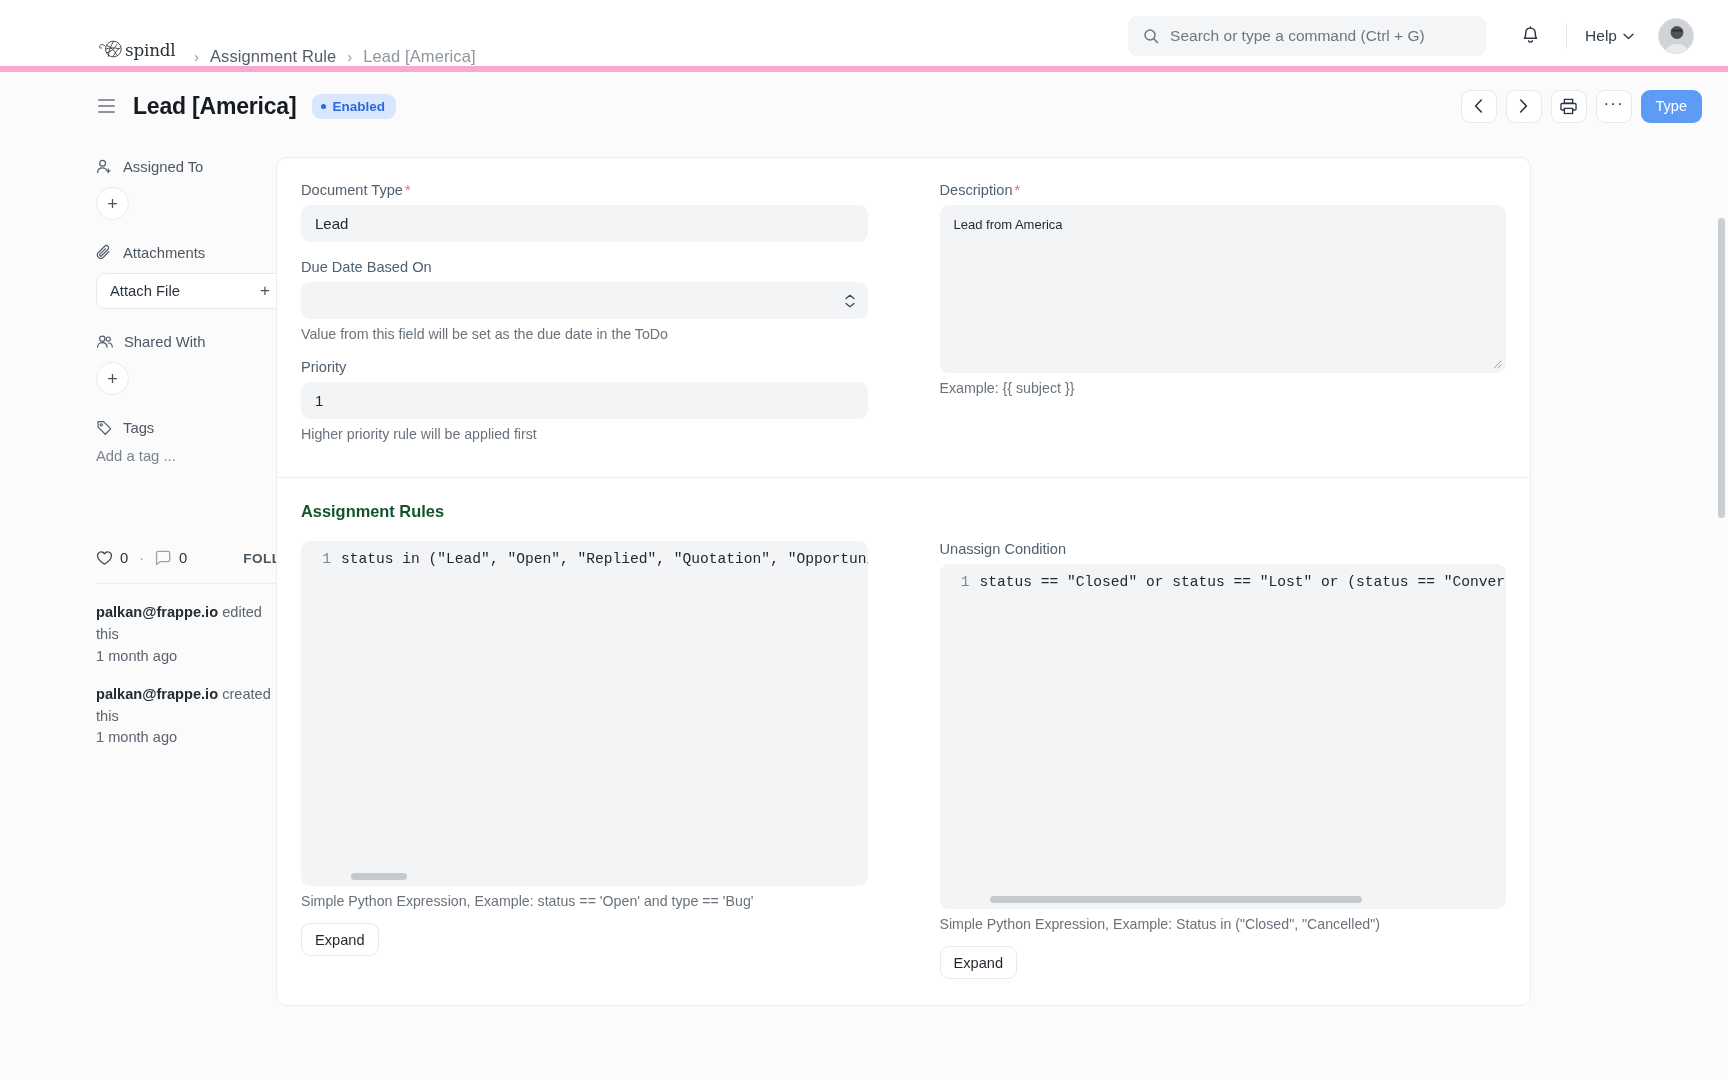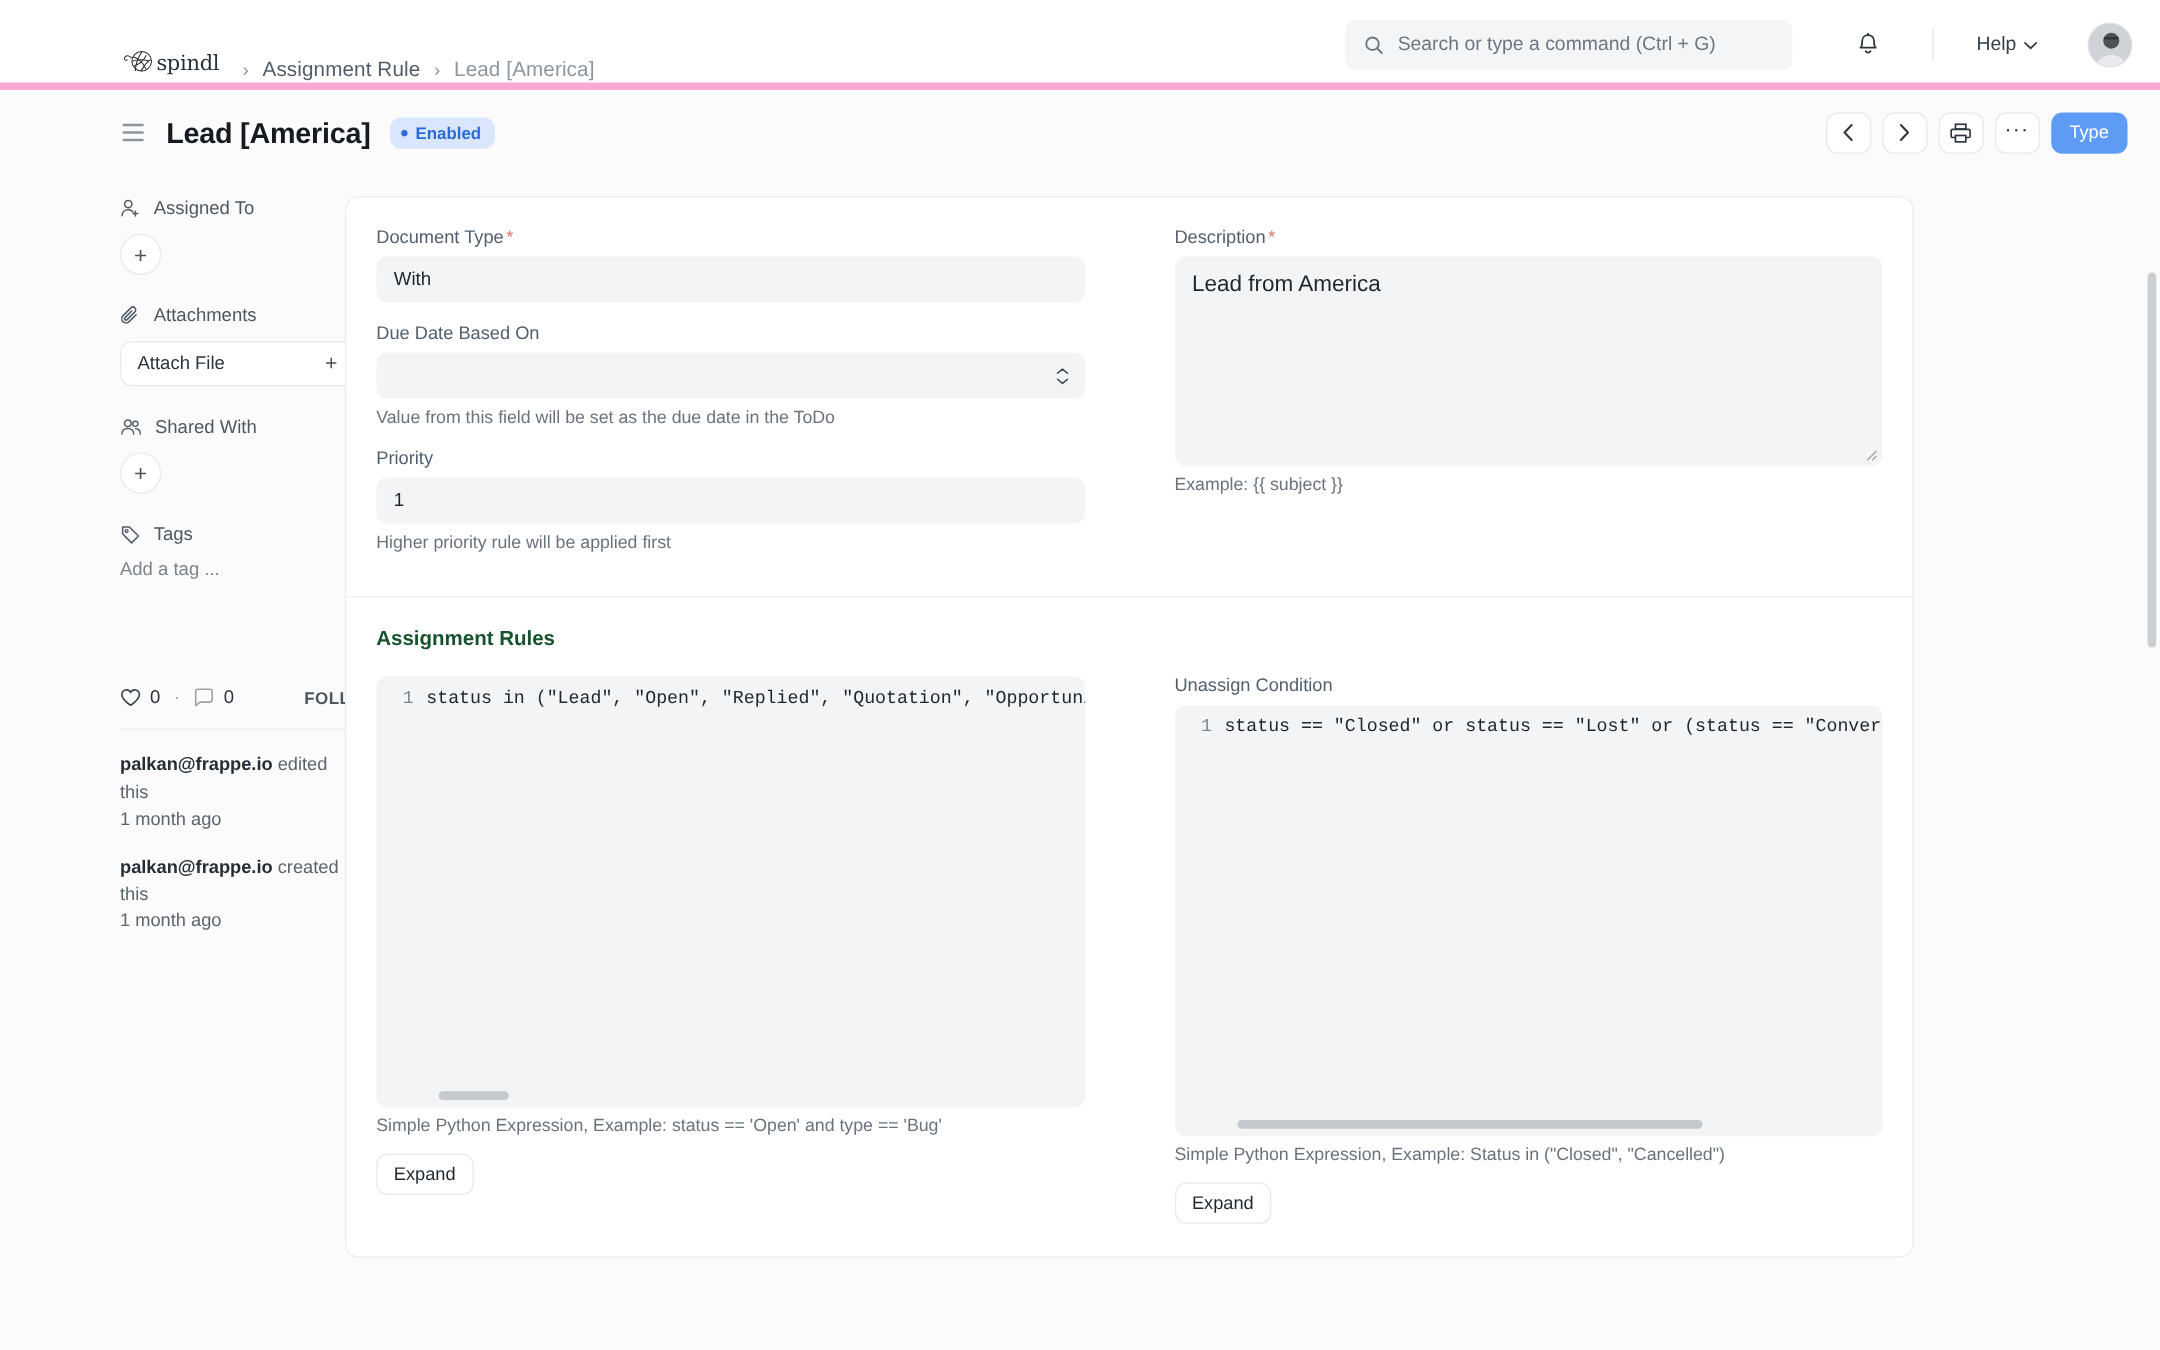--- a/index.html
+++ b/index.html
@@ -32,8 +32,8 @@
   .crumb.last { color: #8d969e; }
 
   .nav-right {
-    position: absolute; right: 22px; top: 0; height: 72px;
-    display: flex; align-items: center; gap: 16px;
+    position: absolute; right: 34px; top: 0; height: 72px;
+    display: flex; align-items: center; gap: 0;
   }
   .searchbox {
     width: 358px; height: 40px; background: #f4f5f6; border-radius: 9px;

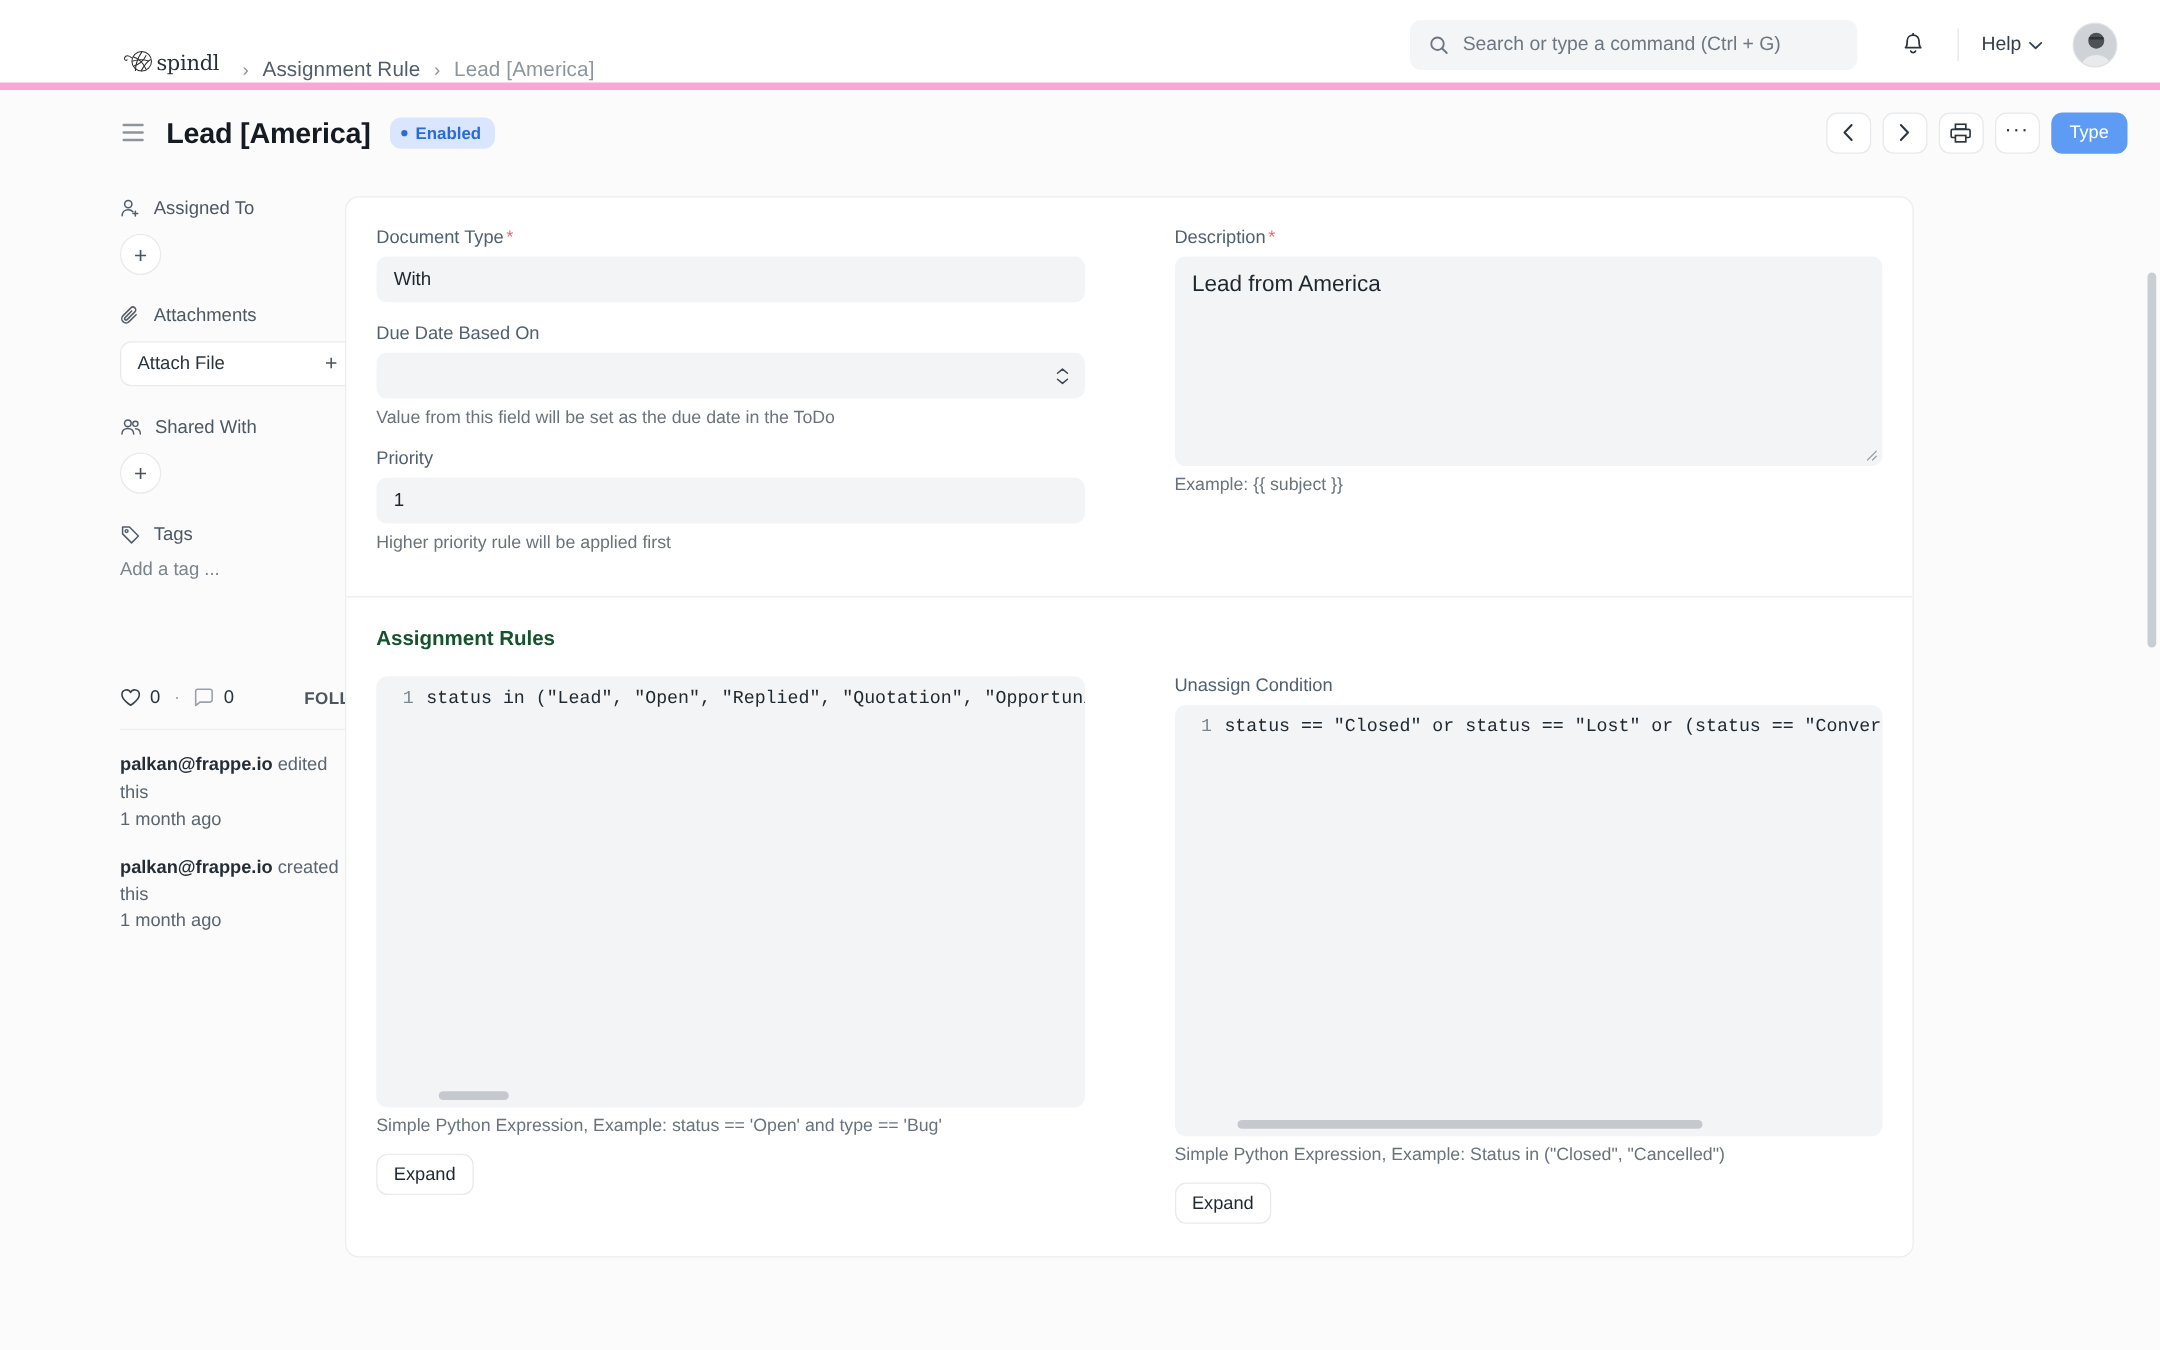--- a/index.html
+++ b/index.html
@@ -388,7 +388,7 @@
               <label class="lab">
                 <span>Document Type</span><span class="req">*</span>
               </label>
-              <div class="inp">With</div>
+              <div class="inp">Lead</div>
             </div>
 
             <div class="fg">

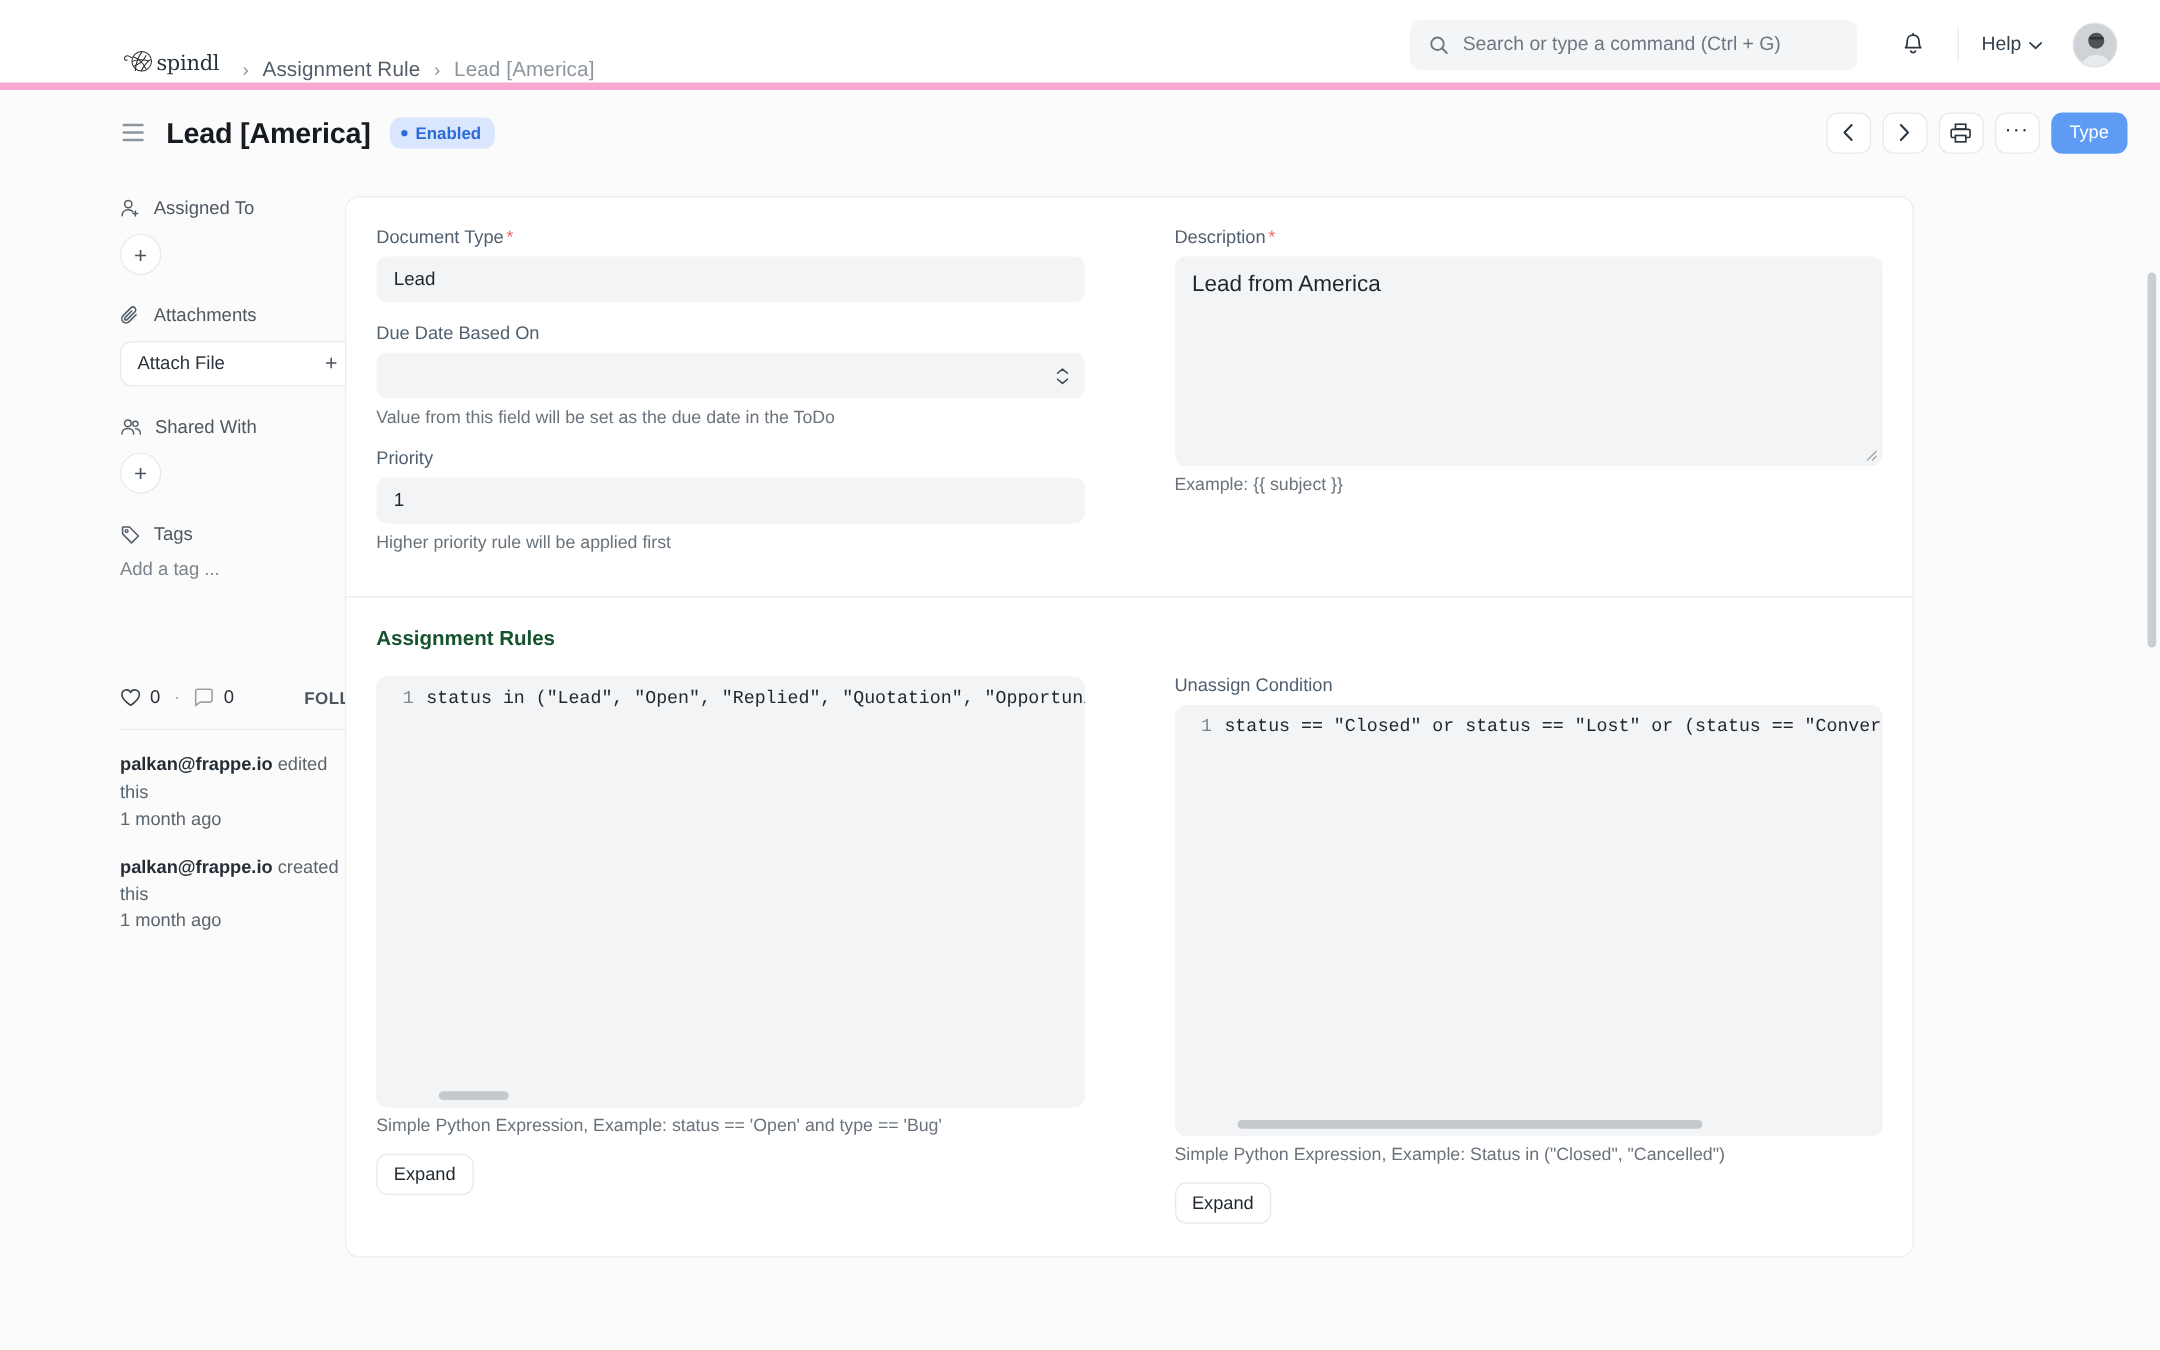--- a/index.html
+++ b/index.html
@@ -148,7 +148,7 @@
   .spinner { display: flex; flex-direction: column; gap: 2px; color: #3d4750; line-height: 0; }
   .txa {
     width: 100%; height: 168px; background: #f3f4f6; border: 1px solid transparent;
-    border-radius: 9px; padding: 11px 13px; font-size: 18px; color: #1e262e;
+    border-radius: 9px; padding: 11px 13px; font-size: 13px; color: #1e262e;
     font-family: inherit; position: relative; resize: none;
   }
   .txa-wrap { position: relative; }

